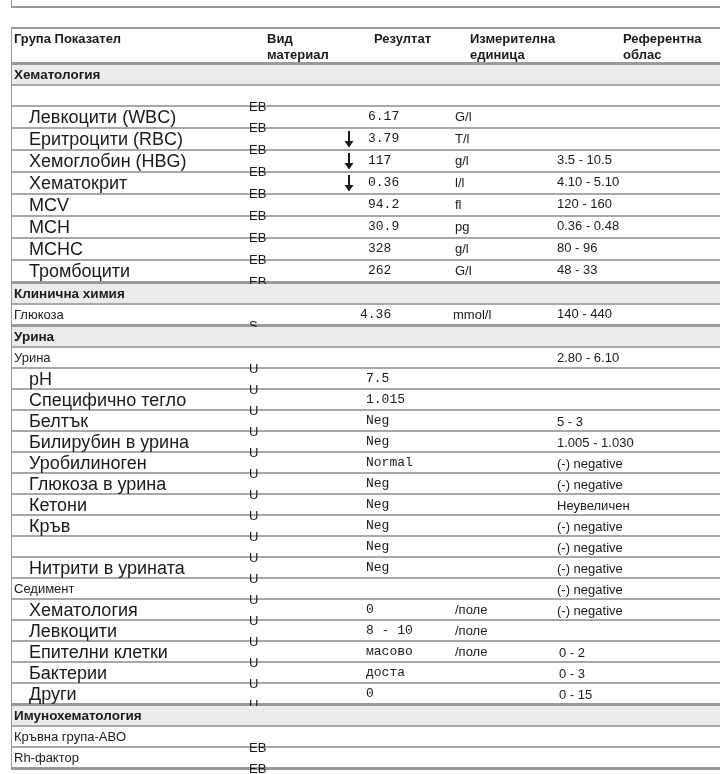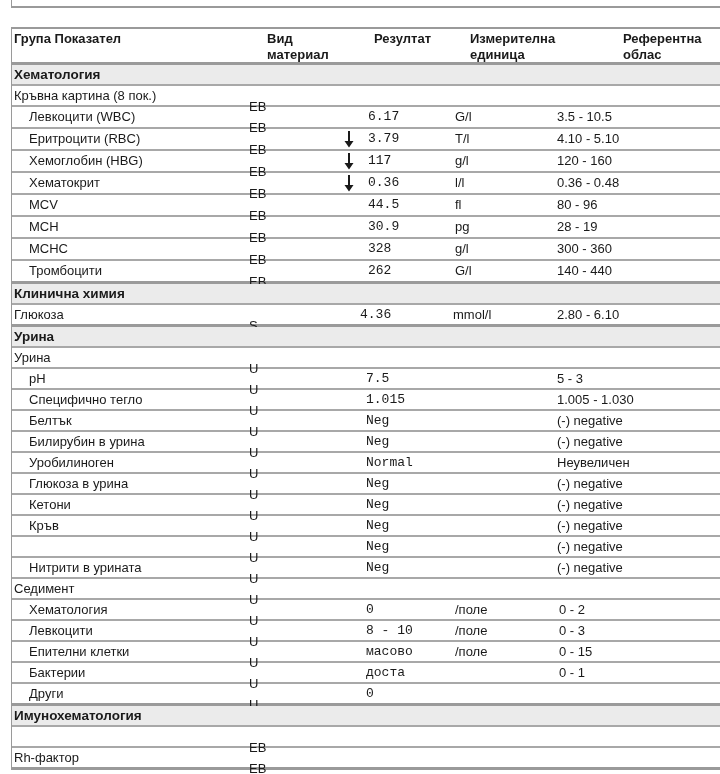--- a/index.html
+++ b/index.html
@@ -43,7 +43,6 @@
       <span class="c-name">Хематология</span>
     </div>
   <div class="row">
-    <span class="c-name">Кръвна картина (8 пок.)</span>
     <span class="c-mat">EB</span>
   </div>
   <div class="row t">

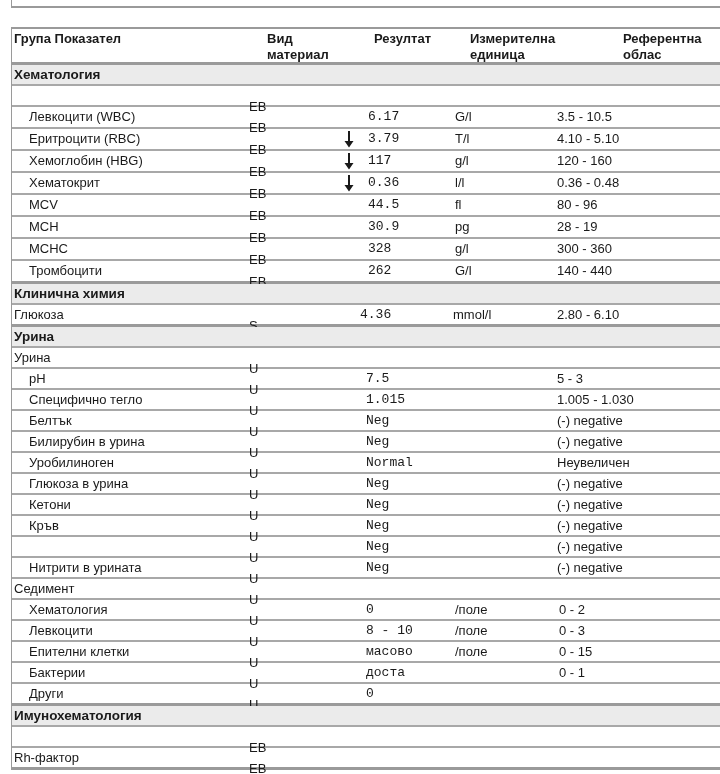--- a/index.html
+++ b/index.html
@@ -17,7 +17,7 @@
   .row.group { background: #ebebeb; font-weight: bold; font-size: 13.5px; }
   .row.t { height: 20px; }
   .c-name { left: 2px; }
-  .c-name.sub { left: 17px; font-size: 13px; }
+  .c-name.sub { left: 17px; font-size: 18px; }
   .c-mat { left: 237px; margin-top: 11px; }
   .c-flag { left: 332px; }
   .c-res { left: 354px; font-family: Liberation Mono, monospace; }

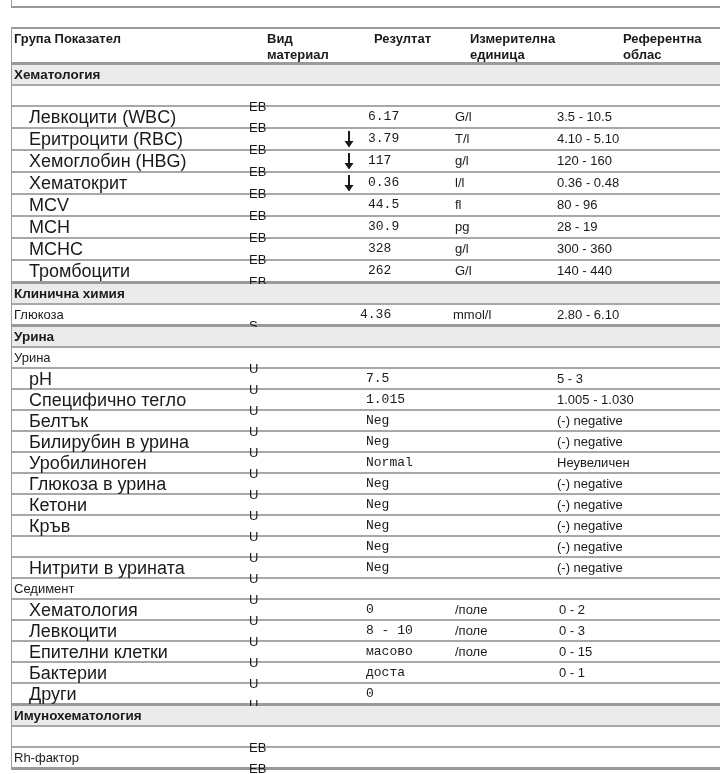--- a/index.html
+++ b/index.html
@@ -22,7 +22,7 @@
   .c-flag { left: 332px; }
   .c-res { left: 354px; font-family: Liberation Mono, monospace; }
   .c-unit { left: 443px; }
-  .c-ref { left: 545px; }
+  .c-ref { left: 545px; margin-top: 43px; }
   .arrow { display: inline-block; width: 10px; height: 18px; position: relative; top: 1px; }
 </style>
 </head>

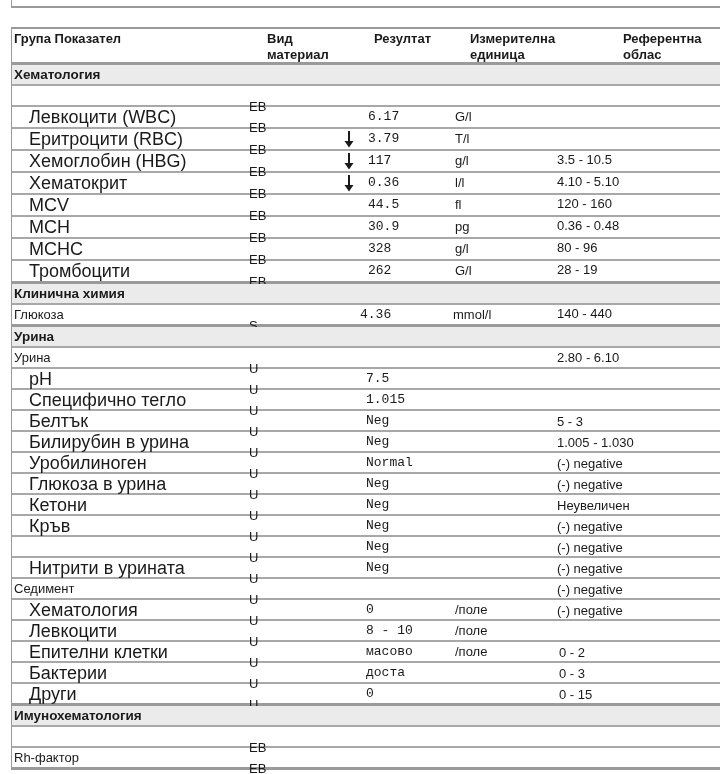--- a/index.html
+++ b/index.html
@@ -85,7 +85,7 @@
   <div class="row t">
     <span class="c-name sub">MCV</span>
     <span class="c-mat">EB</span>
-    <span class="c-res" style="left:356px">44.5</span>
+    <span class="c-res" style="left:356px">94.2</span>
     <span class="c-unit">fl</span>
     <span class="c-ref">80 - 96</span>
   </div>

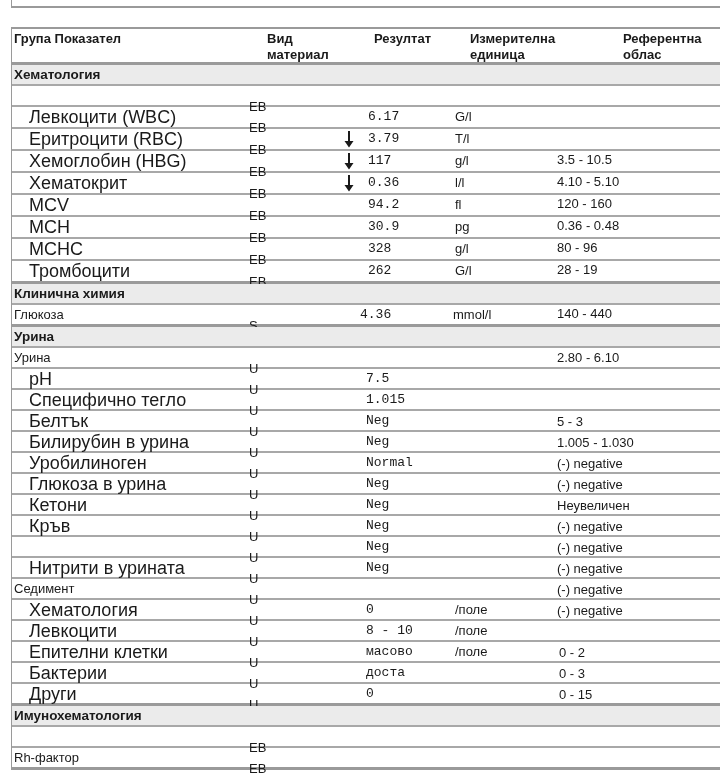--- a/index.html
+++ b/index.html
@@ -94,7 +94,7 @@
     <span class="c-mat">EB</span>
     <span class="c-res" style="left:356px">30.9</span>
     <span class="c-unit">pg</span>
-    <span class="c-ref">28 - 19</span>
+    <span class="c-ref">48 - 33</span>
   </div>
   <div class="row t">
     <span class="c-name sub">MCHC</span>

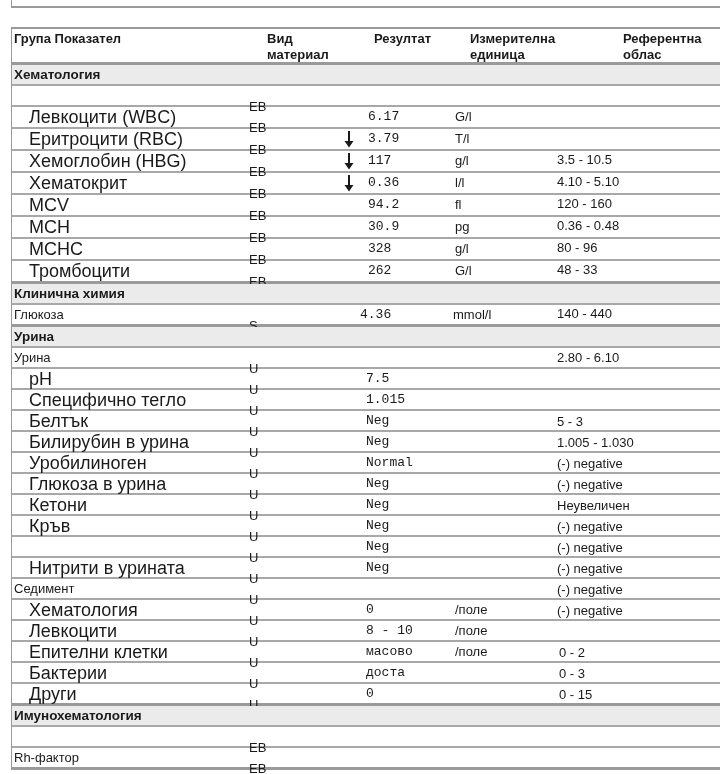--- a/index.html
+++ b/index.html
@@ -229,6 +229,7 @@
       <span class="c-name">Имунохематология</span>
     </div>
   <div class="row">
+    <span class="c-name">Кръвна група-ABO</span>
     <span class="c-mat">EB</span>
   </div>
   <div class="row" style="border-bottom:3px solid #9a9a9a">

